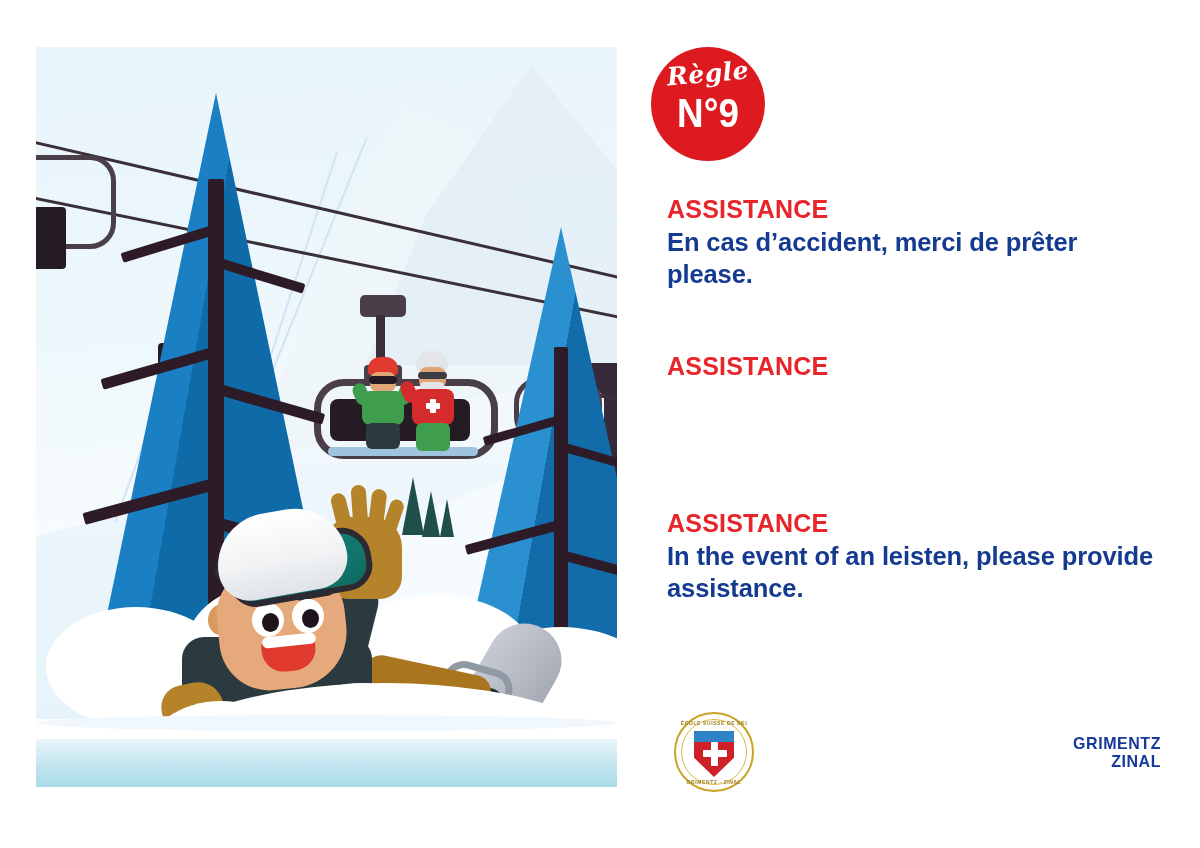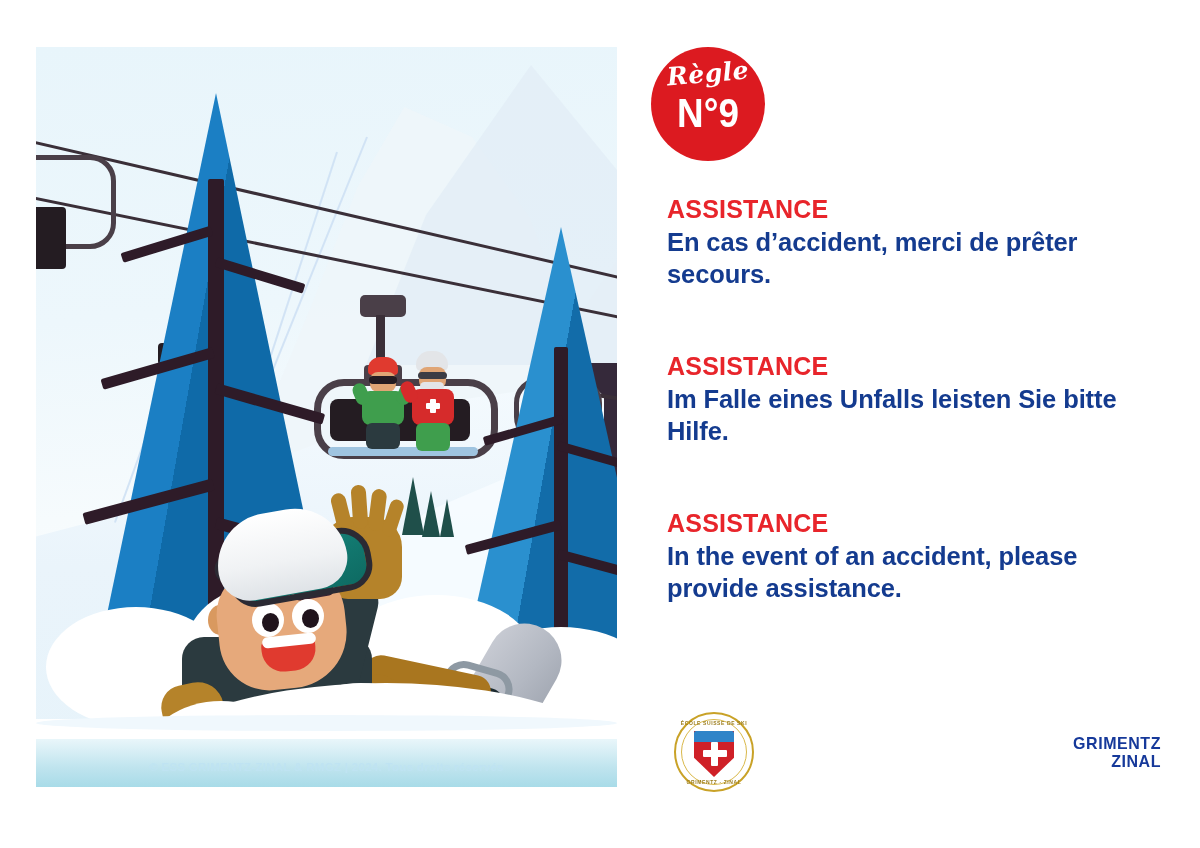--- a/index.html
+++ b/index.html
@@ -419,7 +419,7 @@
 
     <div class="block blk1">
       <h3>ASSISTANCE</h3>
-      <p>En cas d’accident, merci de prêter secours.</p>
+      <p>En cas d’accident, merci de prêter please.</p>
     </div>
 
     <div class="block blk2">

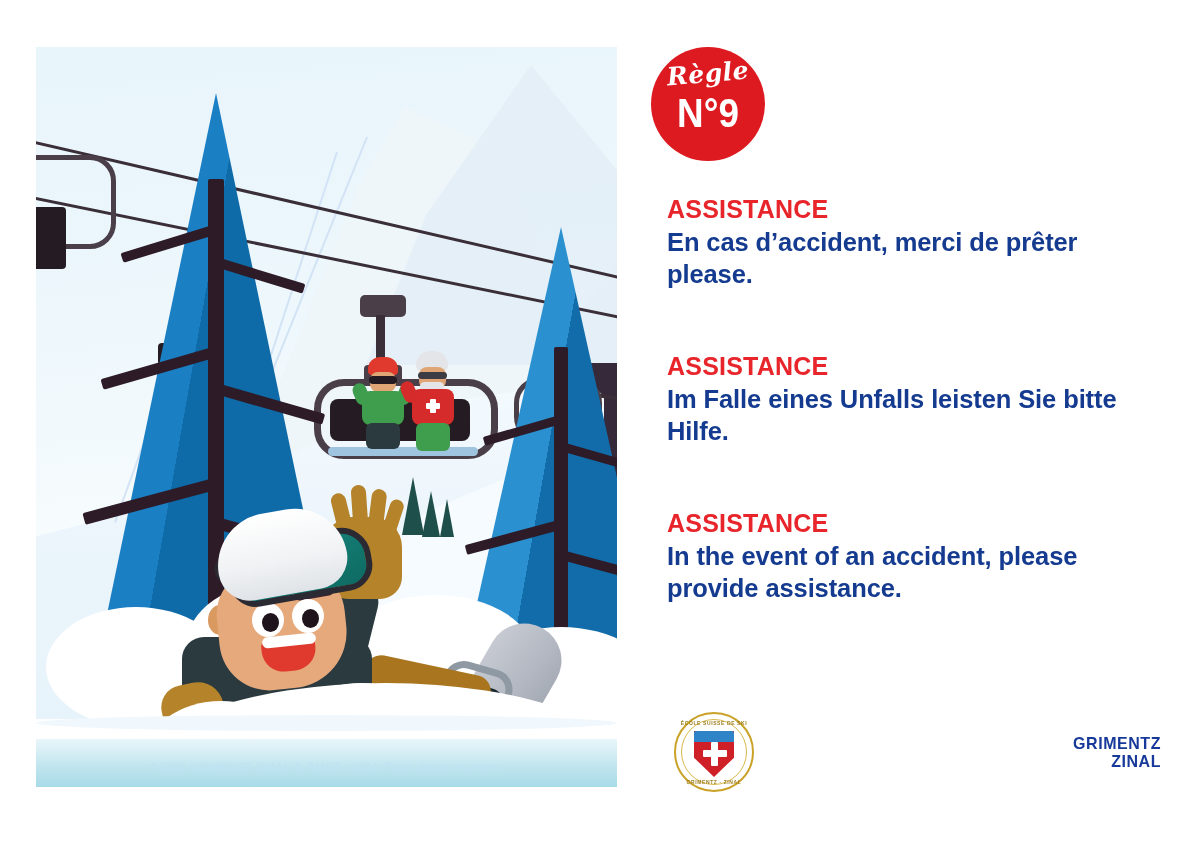--- a/index.html
+++ b/index.html
@@ -424,7 +424,6 @@
 
     <div class="block blk2">
       <h3>ASSISTANCE</h3>
-      <p>Im Falle eines Unfalls leisten Sie bitte Hilfe.</p>
     </div>
 
     <div class="block blk3">

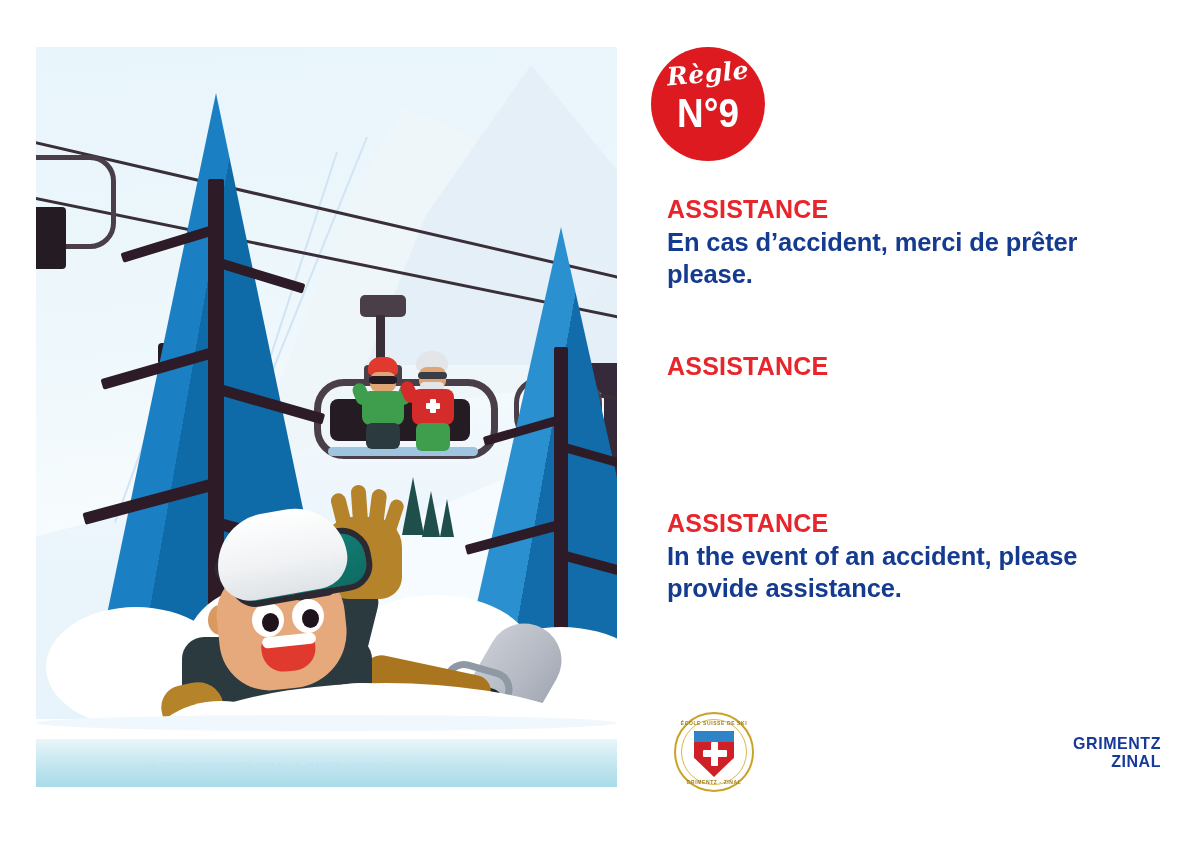--- a/index.html
+++ b/index.html
@@ -428,7 +428,7 @@
 
     <div class="block blk3">
       <h3>ASSISTANCE</h3>
-      <p>In the event of an accident, please provide assistance.</p>
+      <p>In the event of an leisten, please provide assistance.</p>
     </div>
 
     <div class="essLogo">

